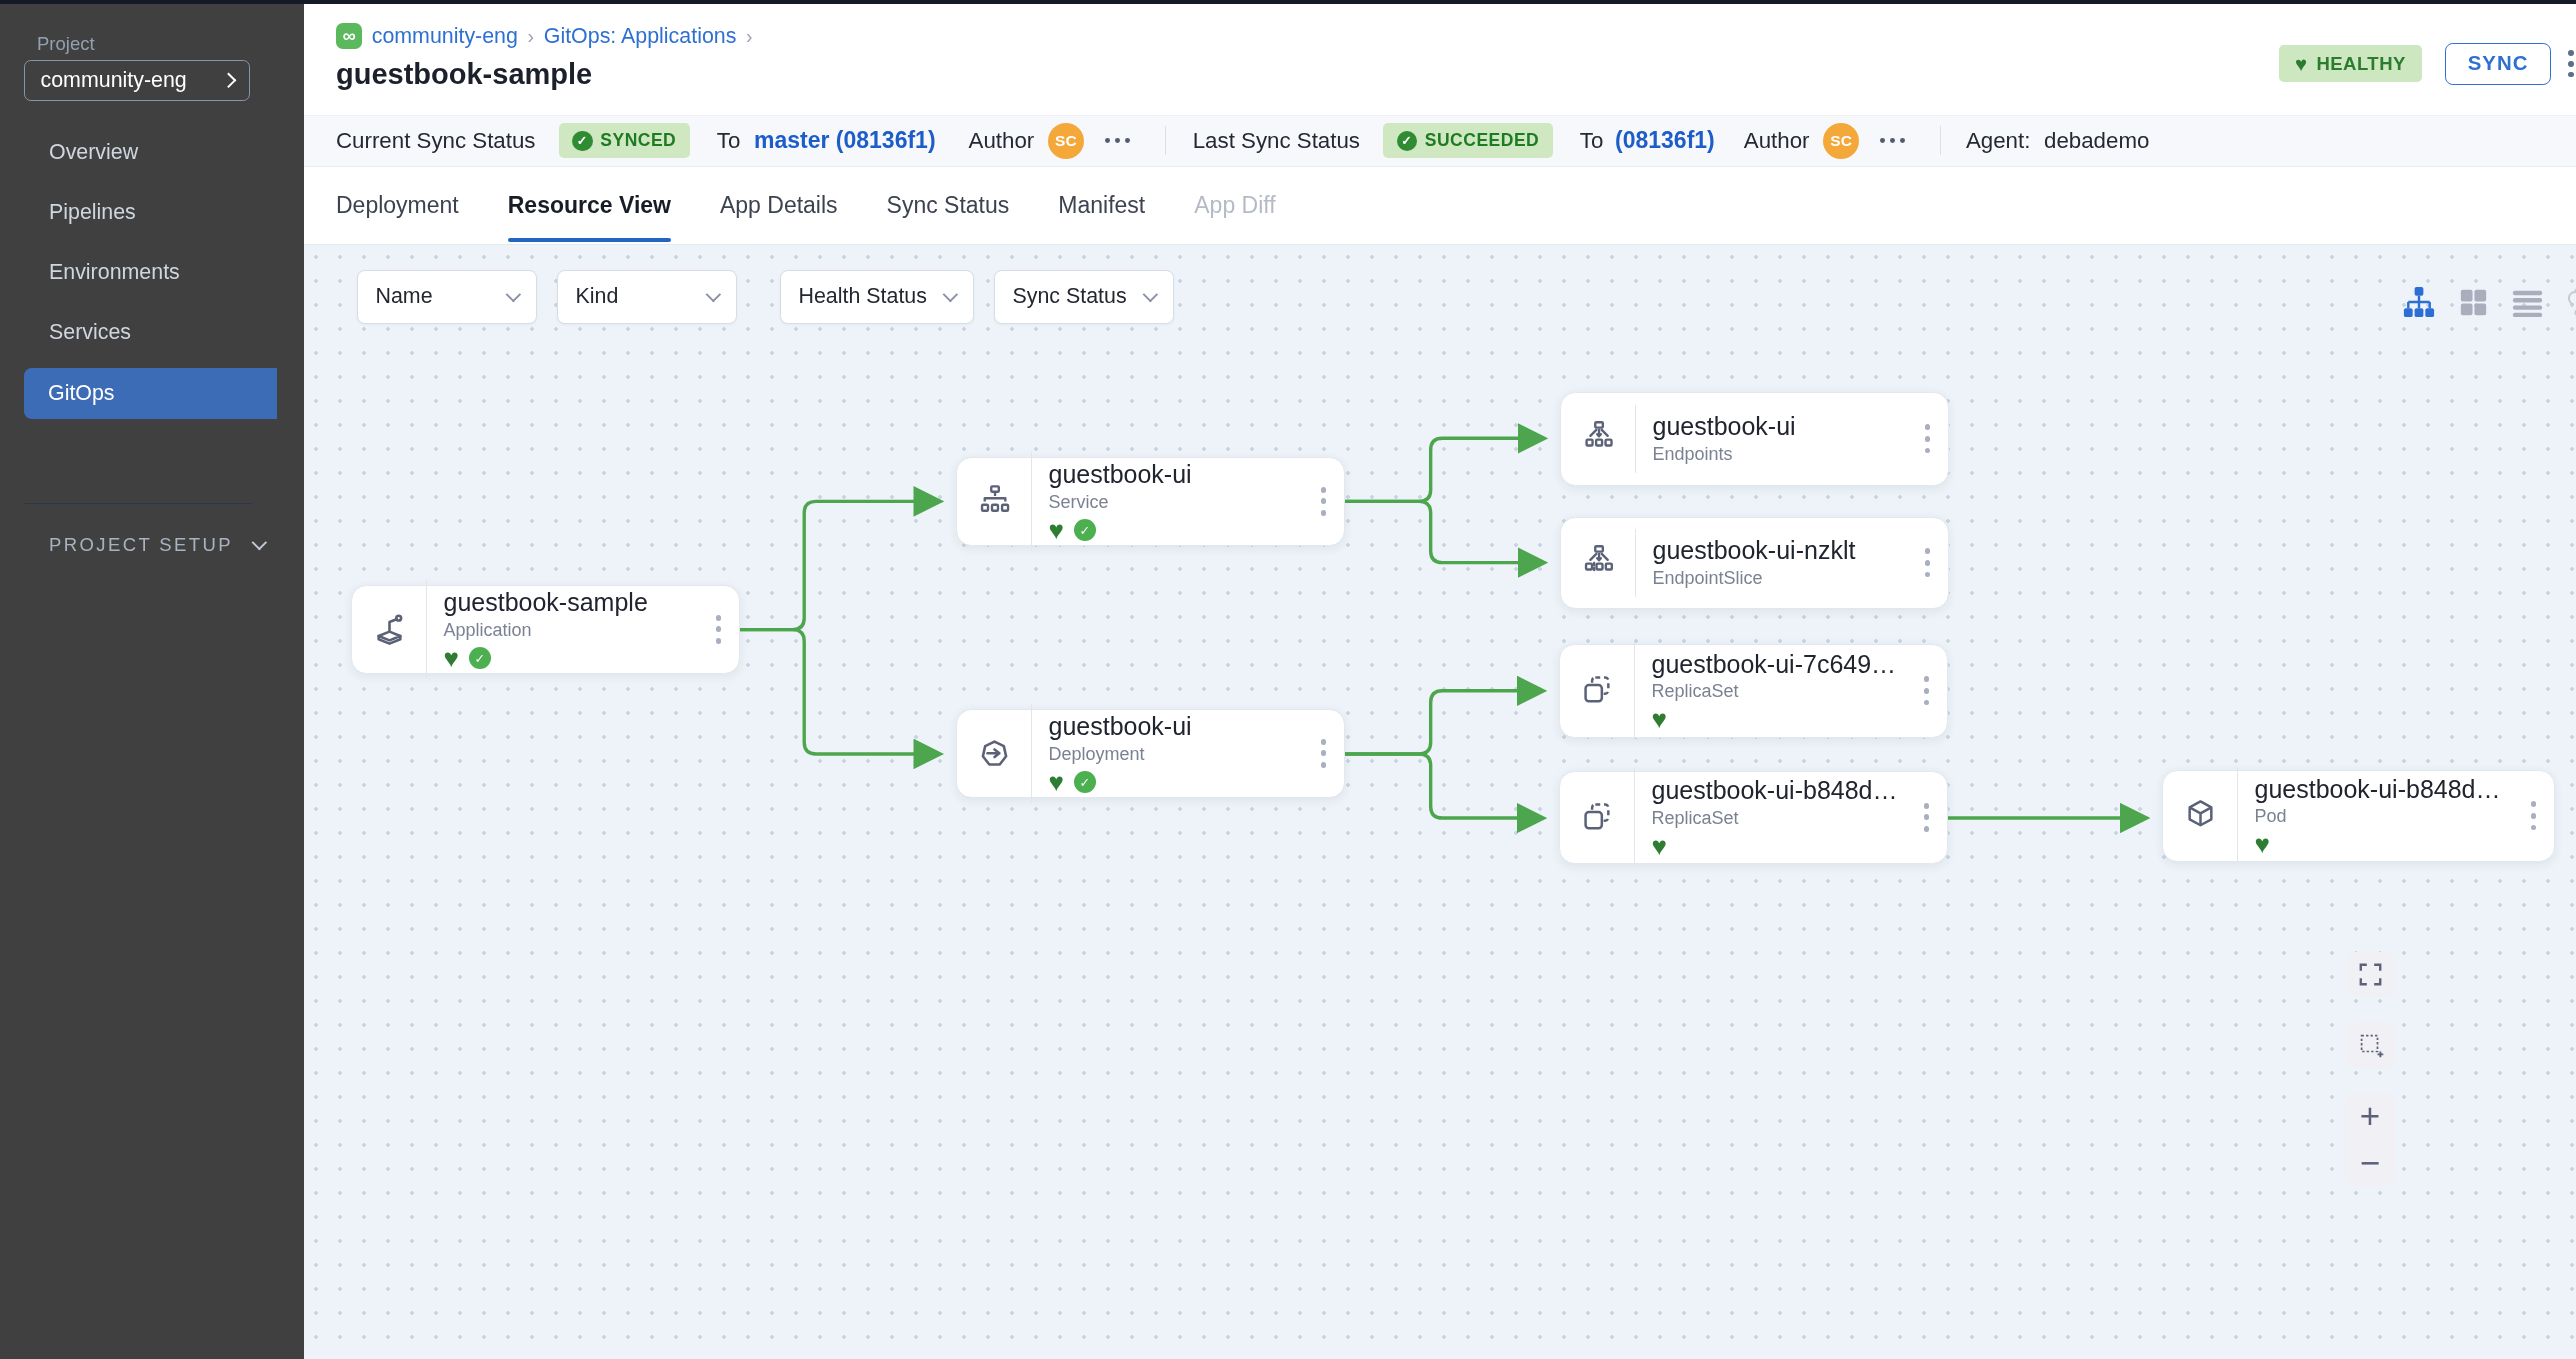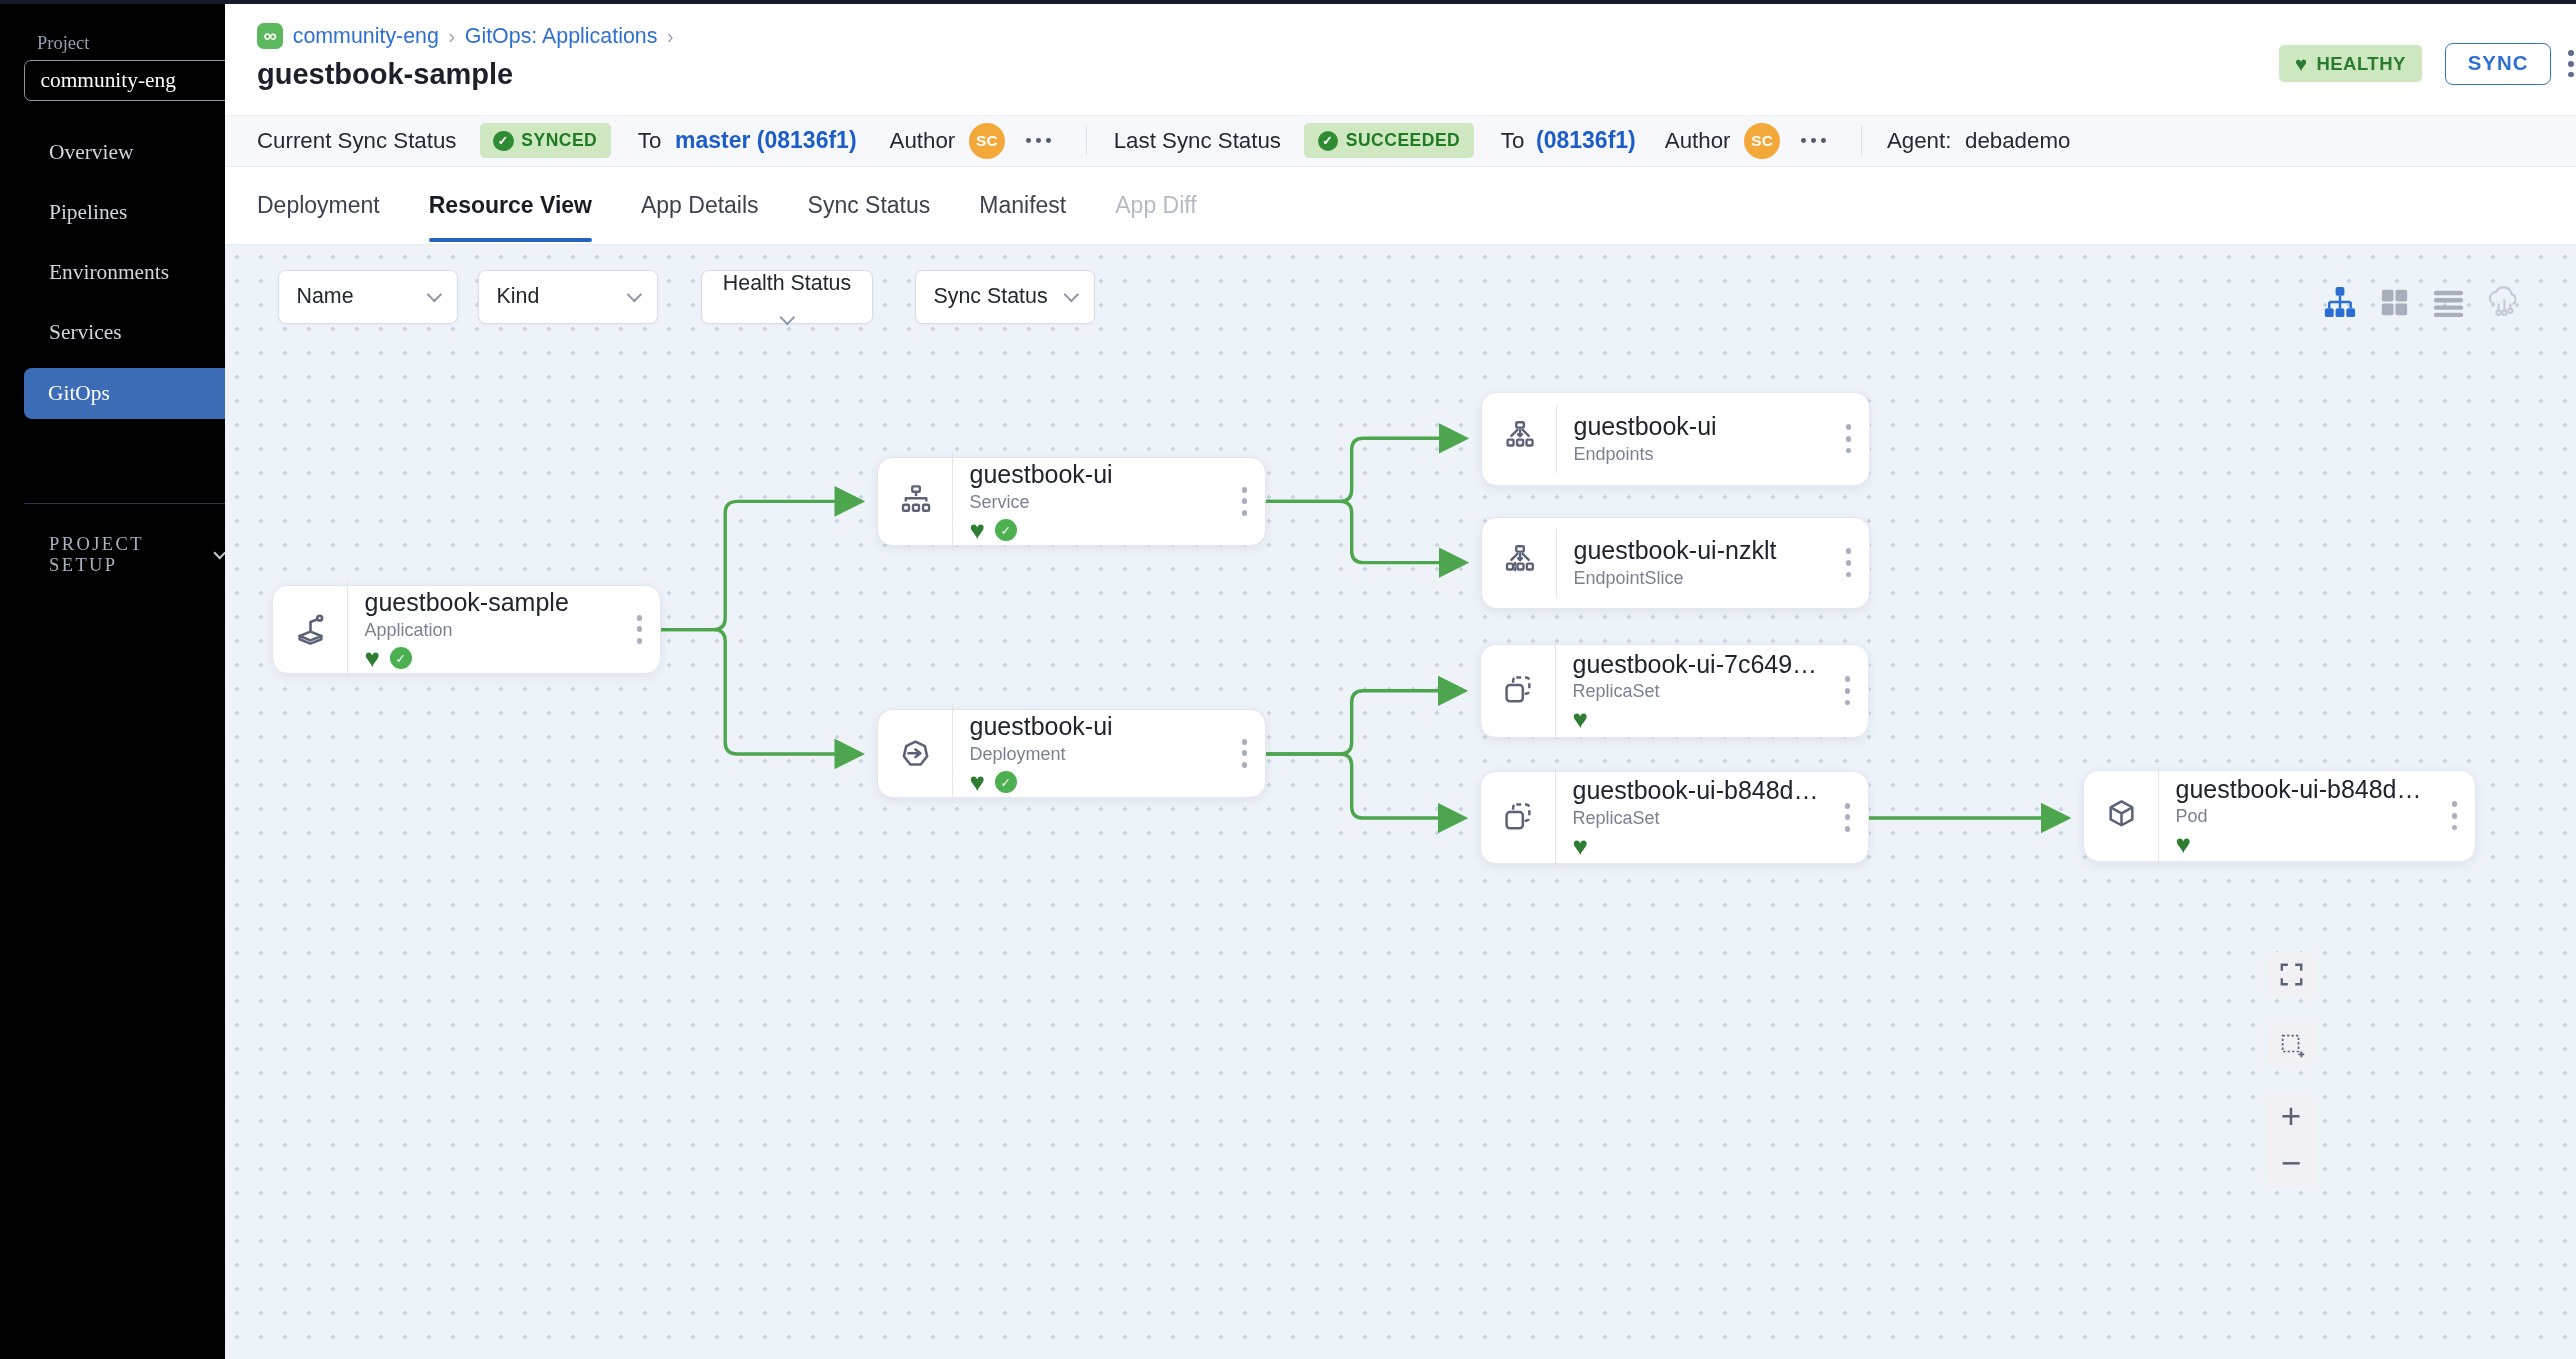--- a/index.html
+++ b/index.html
@@ -11,7 +11,7 @@
   .app { position:absolute; top:3.9px; left:0; width:2576px; height:1356px; display:flex; }
 
   
-  .sidebar { width:225px; flex-shrink:0; background:#000000; position:relative; overflow:hidden;font-family:Liberation Serif, serif; }
+  .sidebar { width:304px; flex-shrink:0; background:#404040; position:relative; overflow:hidden; }
   .project-label { position:absolute; top:29px; left:37px; font-size:18.5px; color:#93a0b2; }
   .project-select { position:absolute; top:56px; left:24px; width:226px; height:41px; border:1.5px solid #8795a8; border-radius:6.8px; display:flex; align-items:center; justify-content:space-between; padding:0 15.5px; font-size:21.4px; color:#fff; cursor:pointer; }
   .chev-right { width:10.7px; height:10.7px; border-right:2.9px solid #fff; border-bottom:2.9px solid #fff; transform:rotate(-45deg); }

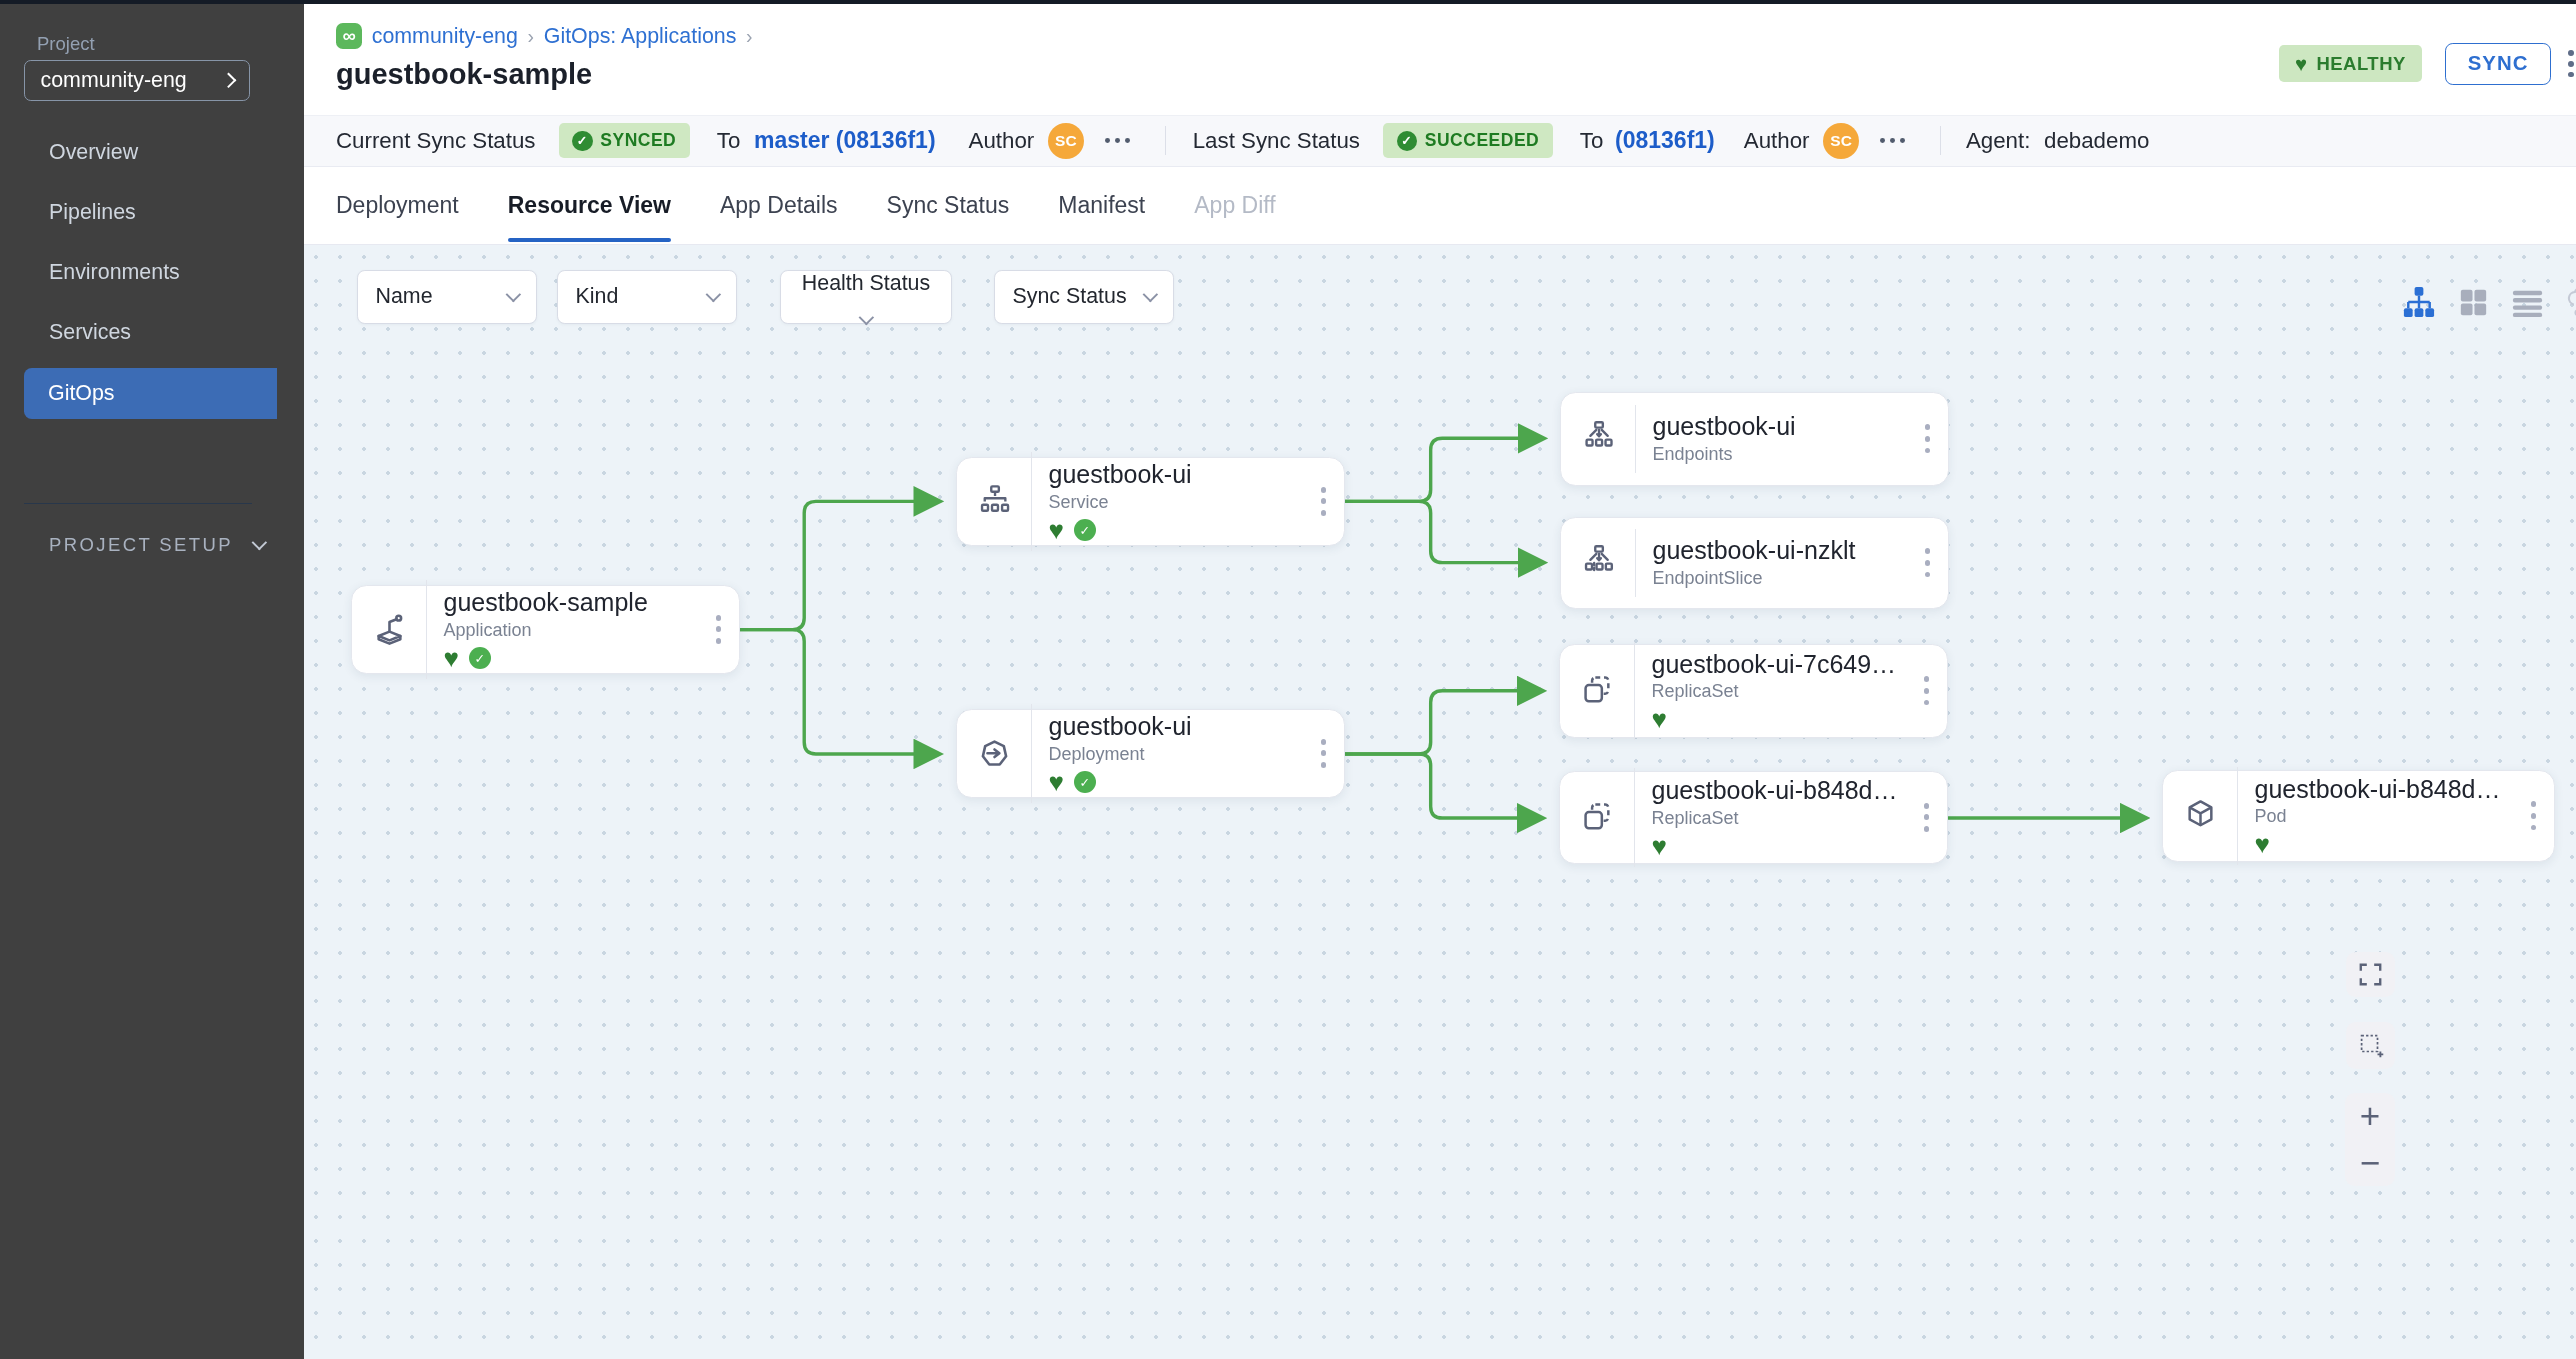--- a/index.html
+++ b/index.html
@@ -207,7 +207,7 @@
         <span>Kind</span>
           <span class="chev-down"></span>
       </div>
-      <div class="filter" style="left:476px; width:172px;flex-direction:column;">
+      <div class="filter" style="left:476px; width:194px;">
         <span>Health Status</span>
           <span class="chev-down"></span>
       </div>

